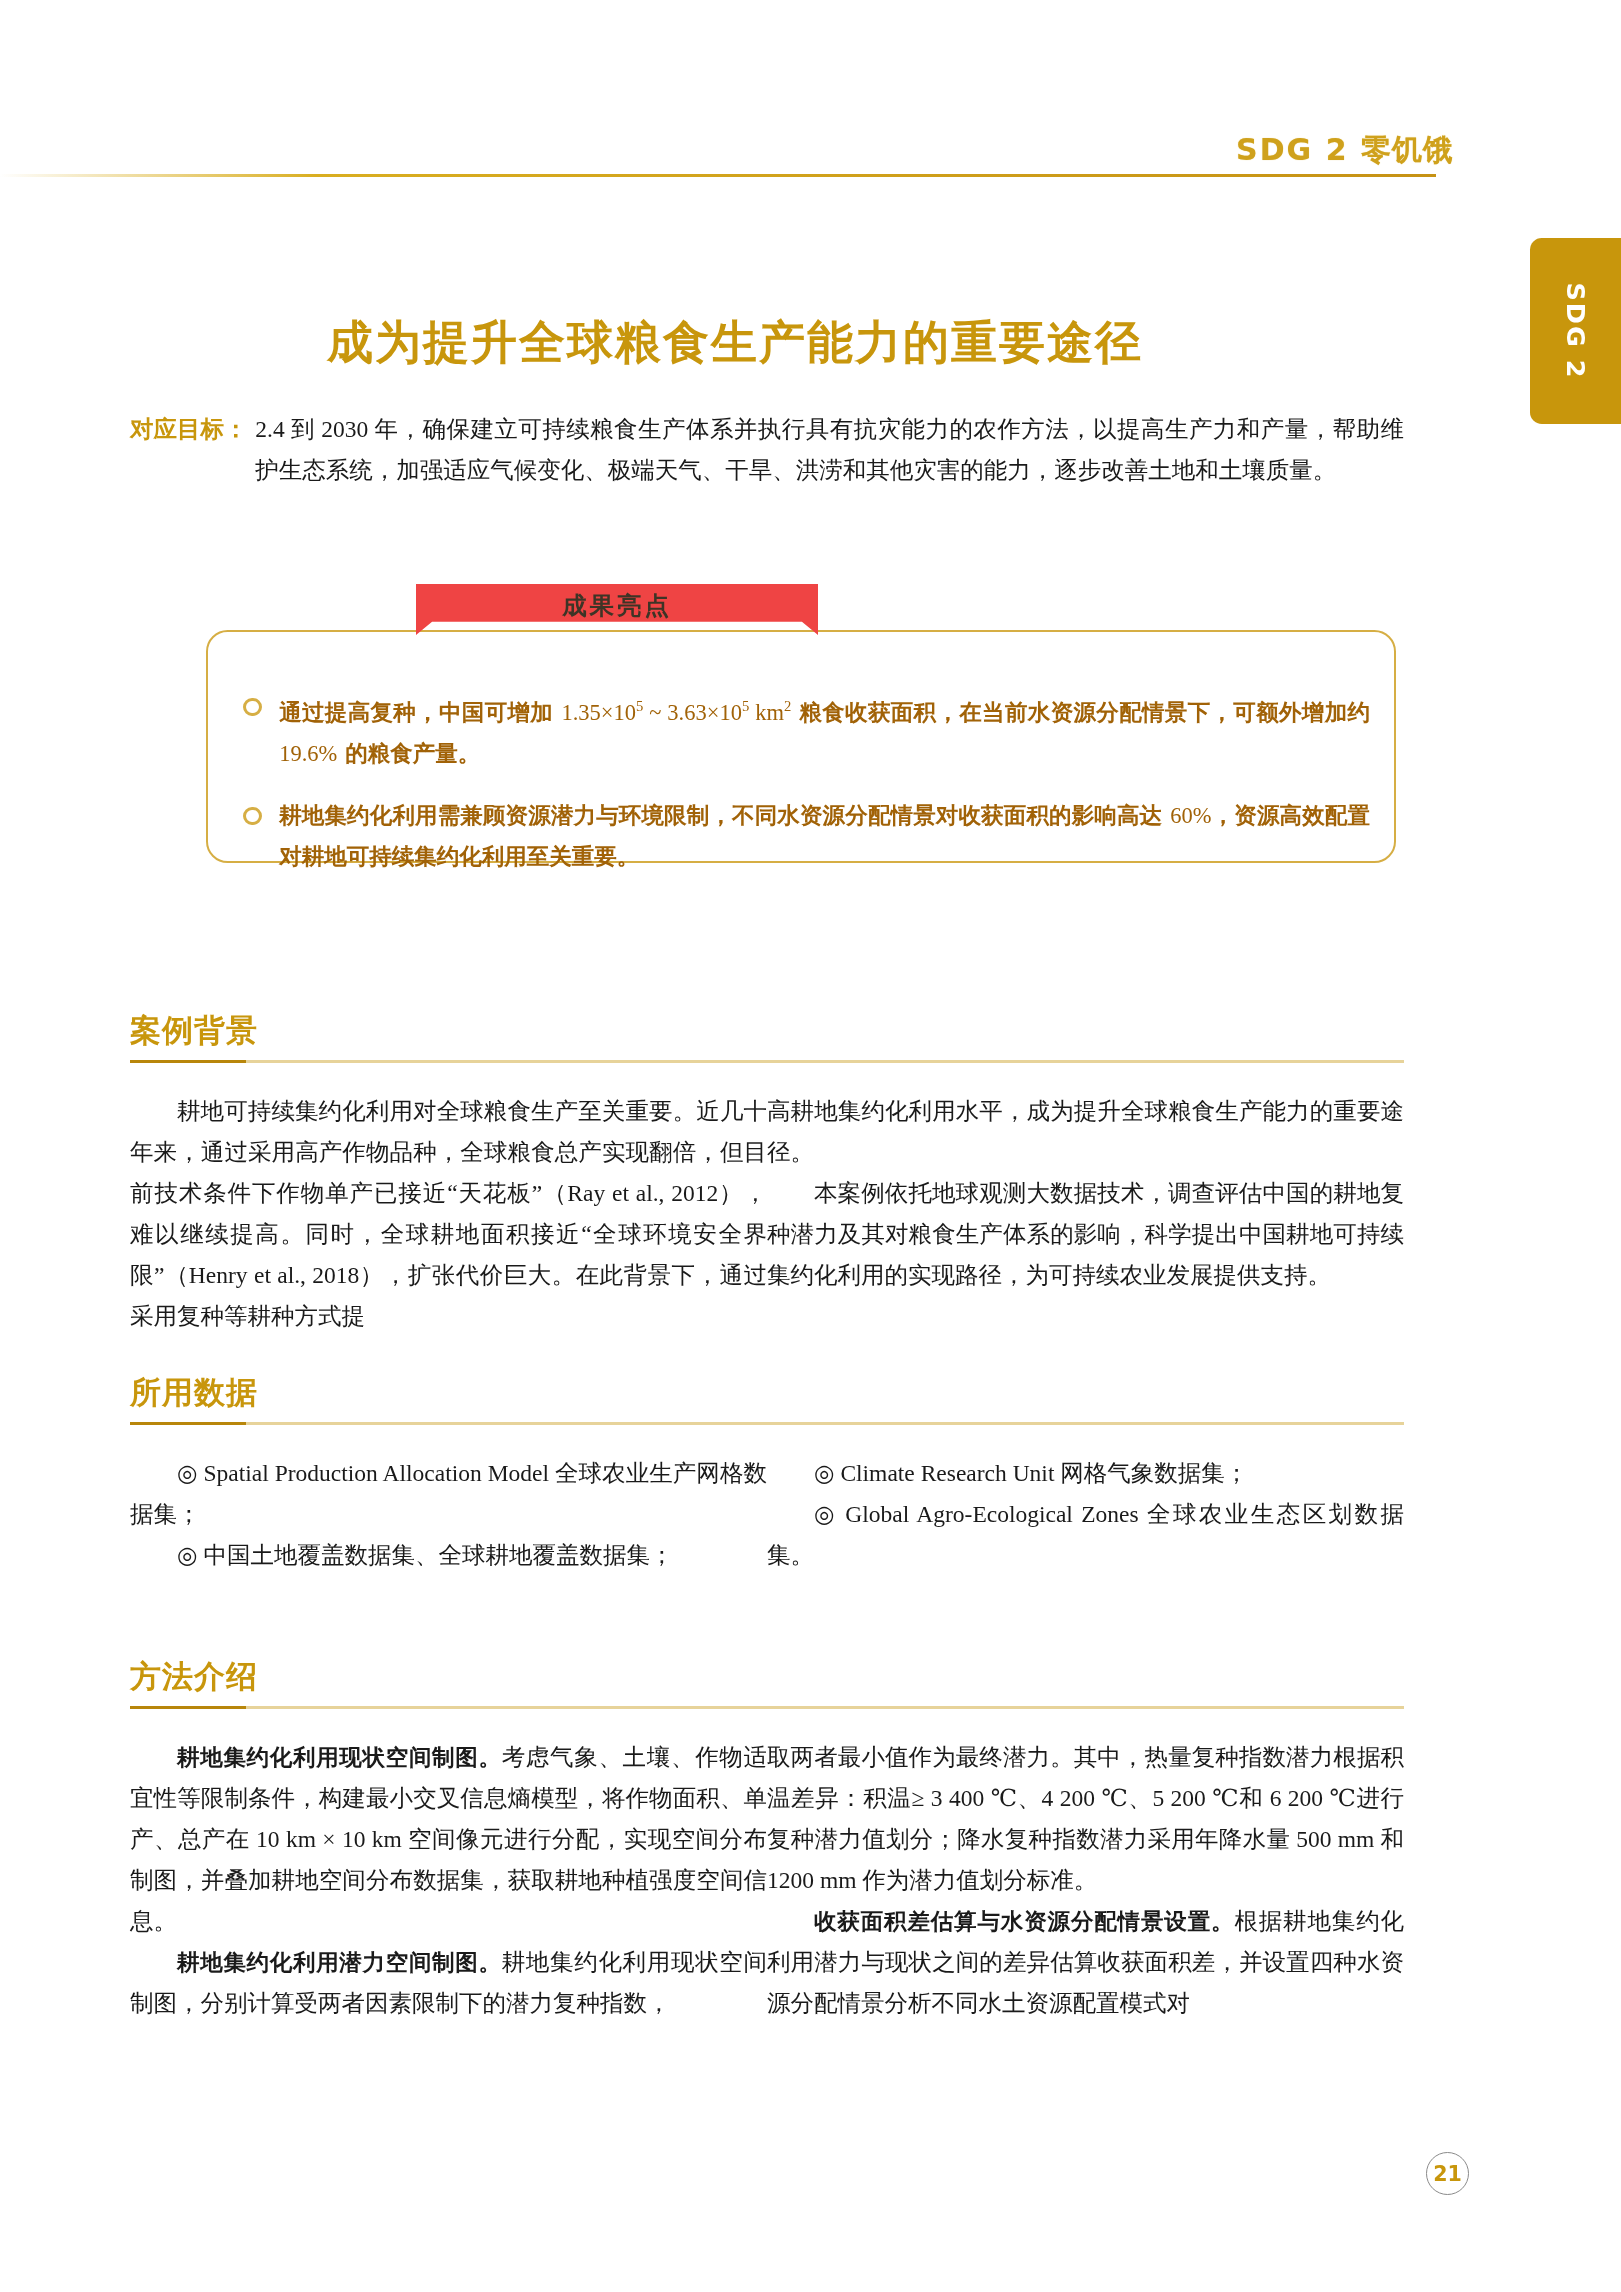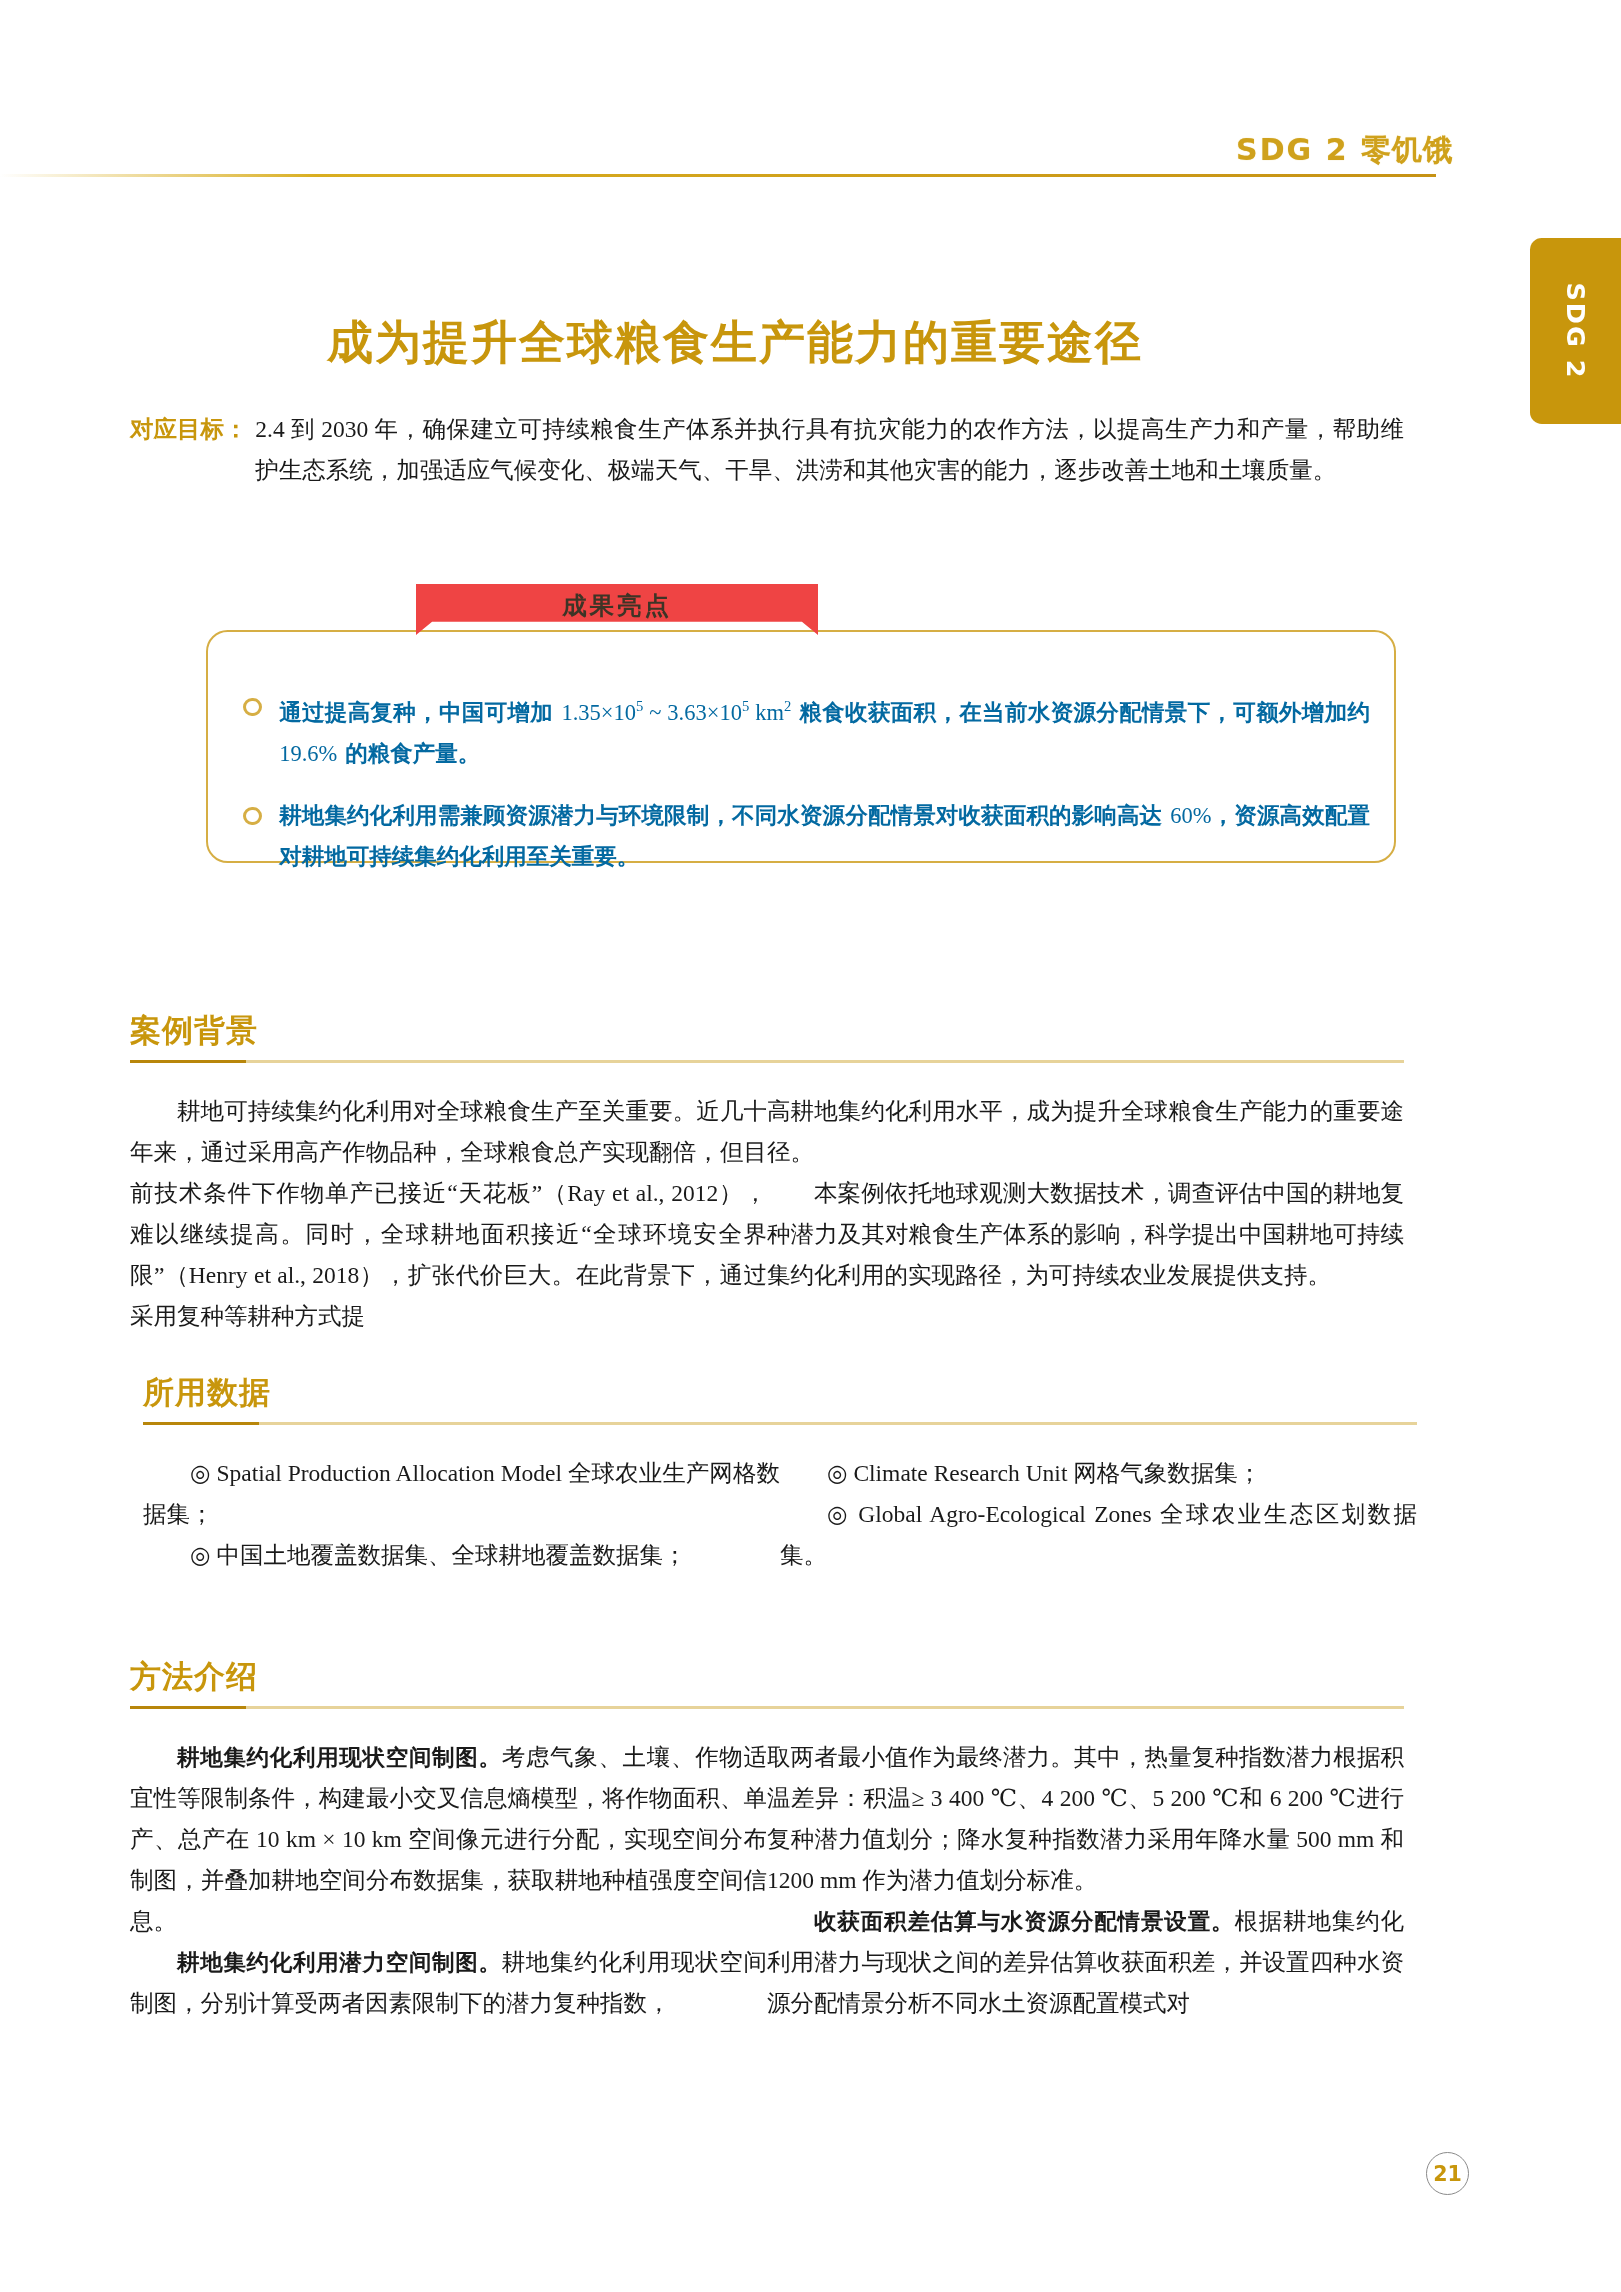--- a/index.html
+++ b/index.html
@@ -167,7 +167,7 @@
     line-height: 41px;
     text-align: justify;
     text-justify: inter-ideograph;
-    color: #0369a1;
+    color: #a16207;
   }
   .highlight-text .num {
     font-family: "Liberation Serif", serif;

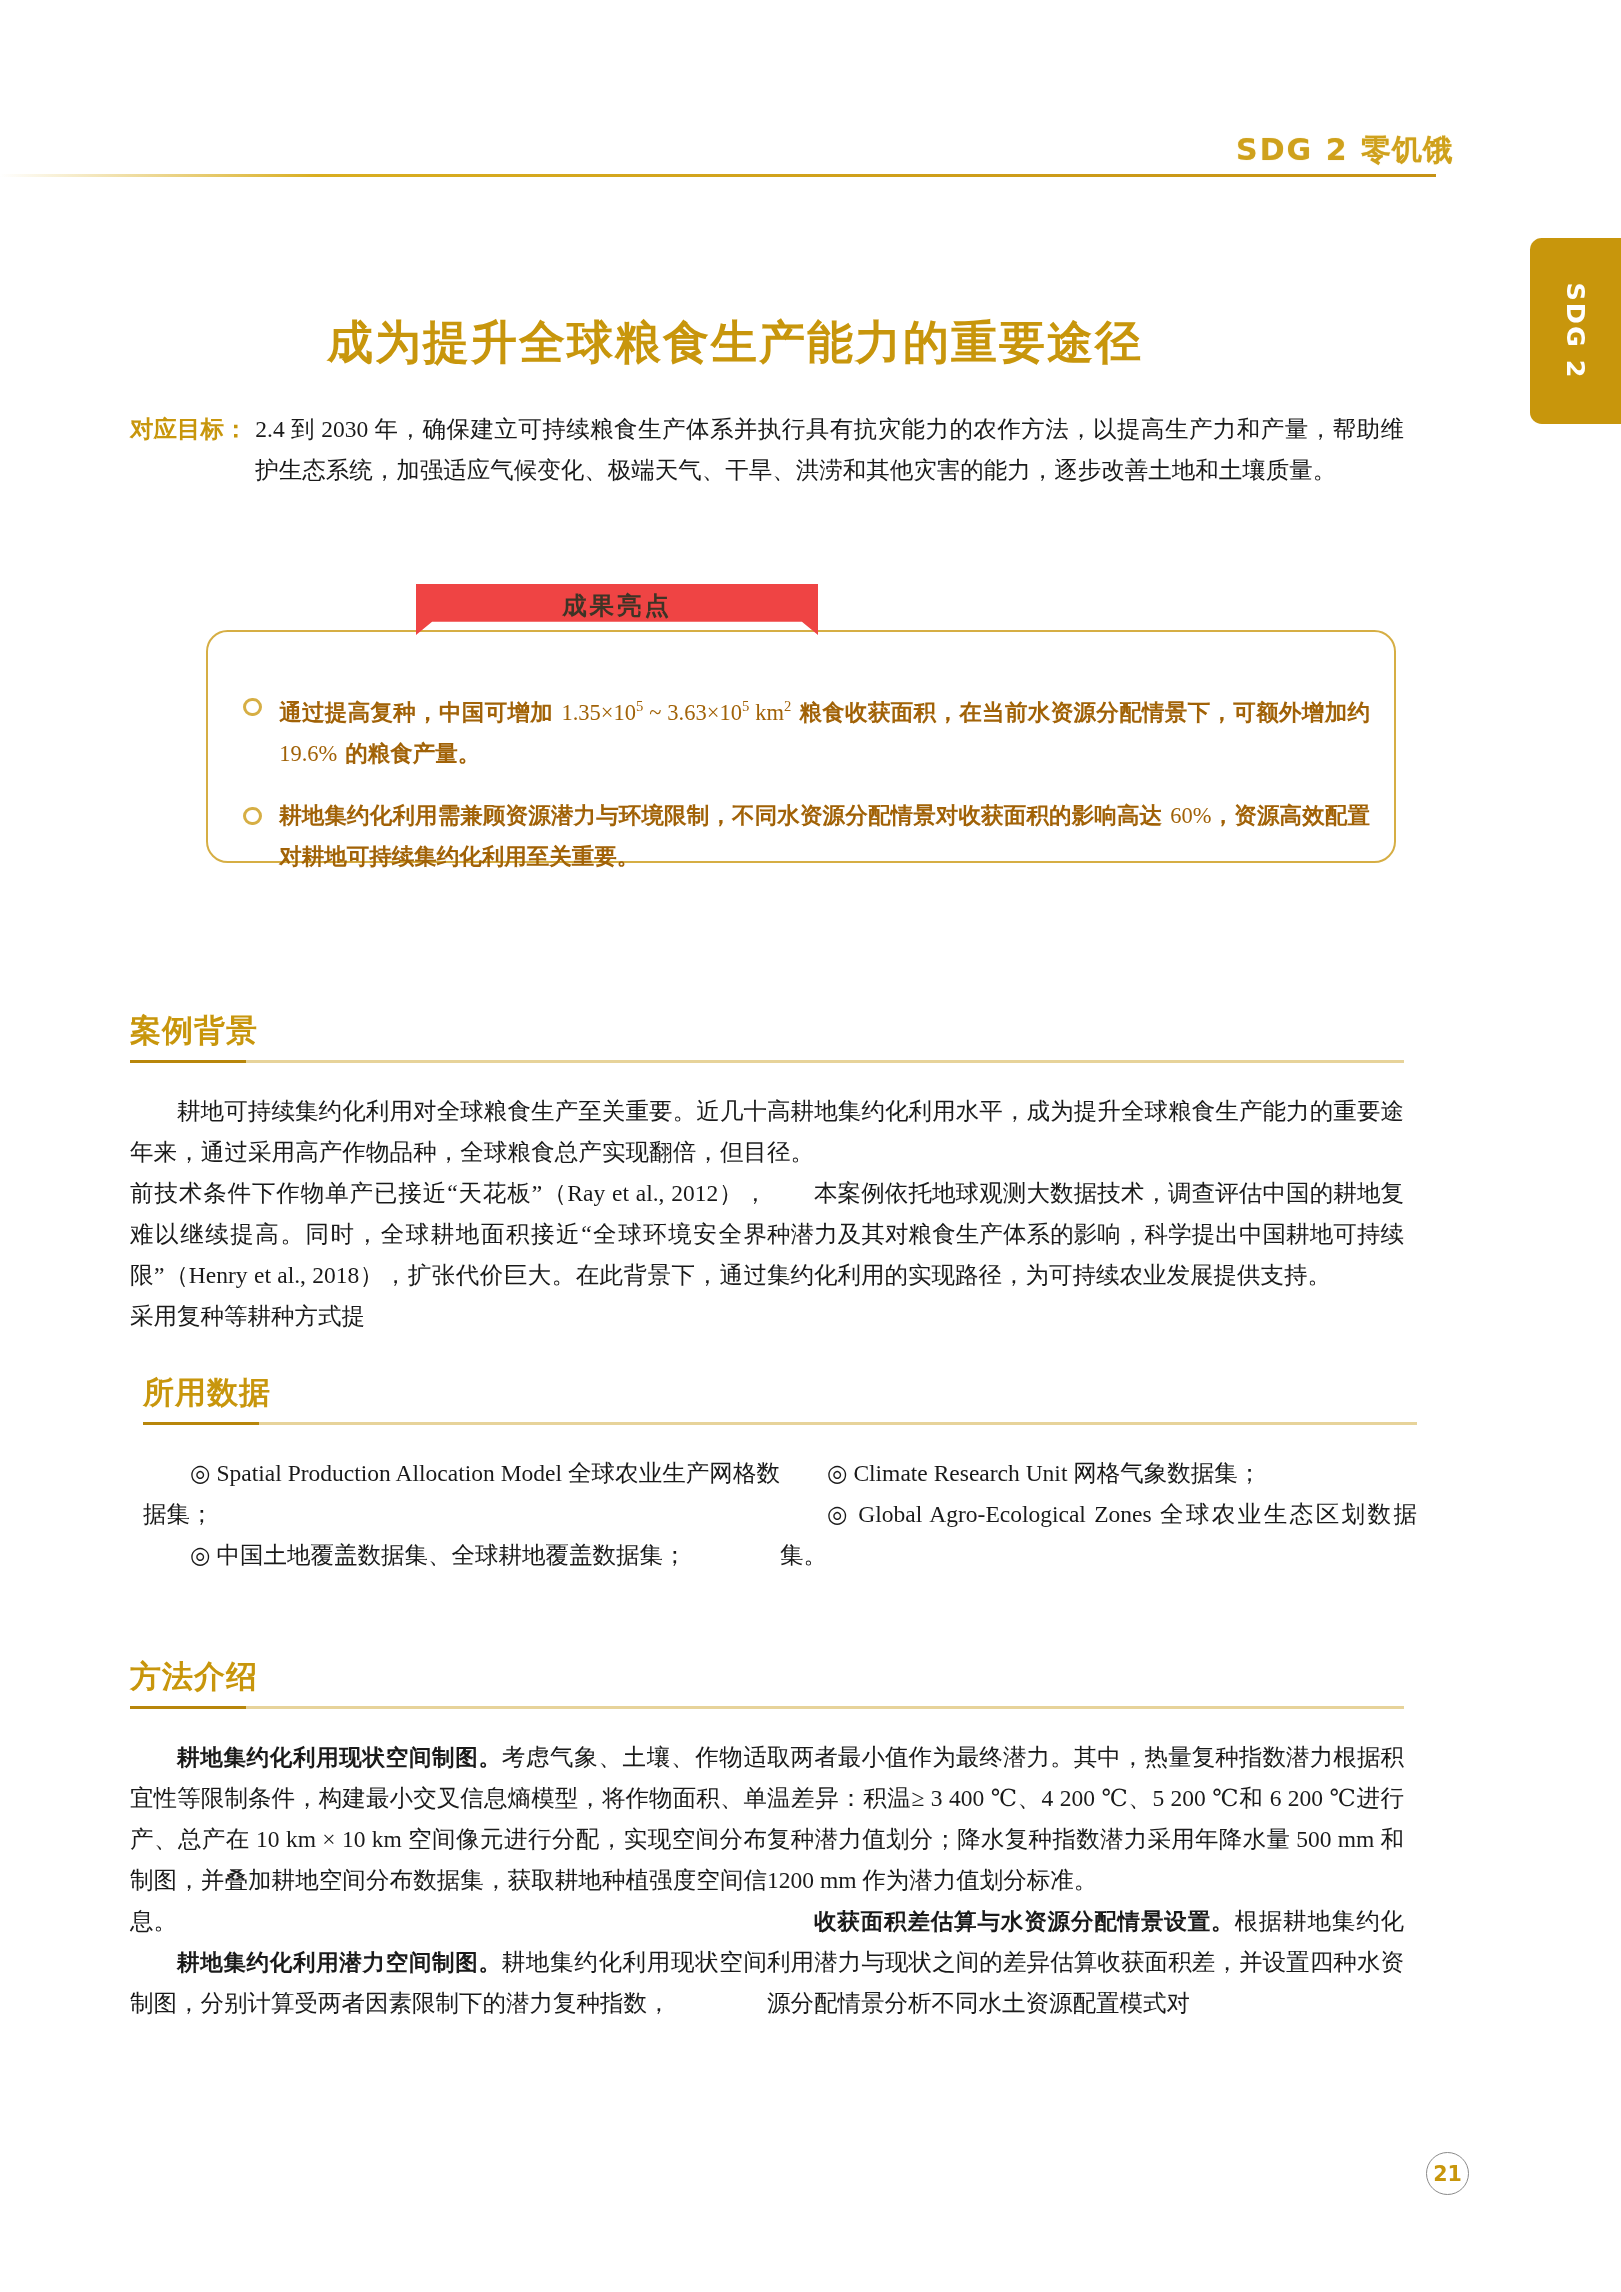--- a/index.html
+++ b/index.html
@@ -294,7 +294,7 @@
     </div>
   </div>
 
-  <div class="section" style="left:143px; top:1372px;">
+  <div class="section" style="left:130px; top:1372px;">
     <div class="section-head">
       <div class="section-title">所用数据</div>
       <div class="section-underline"></div>

